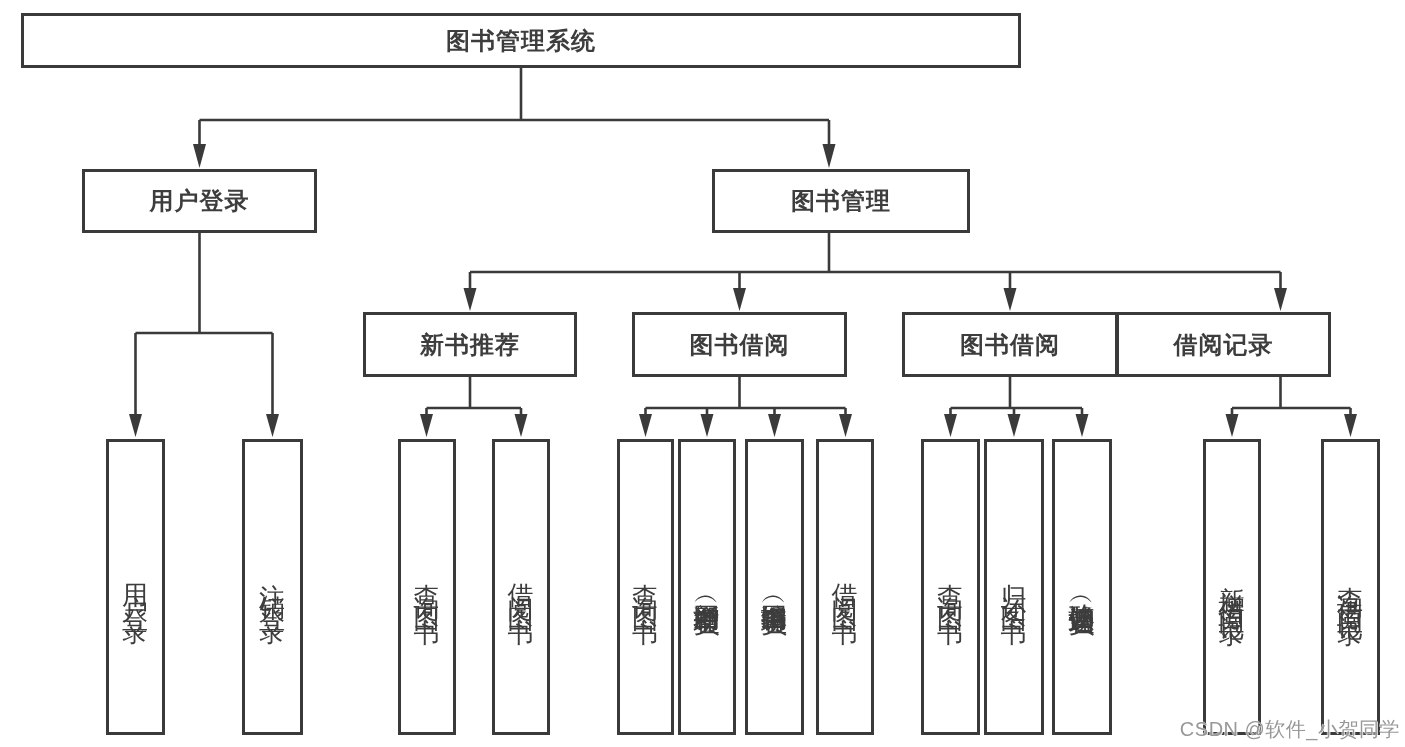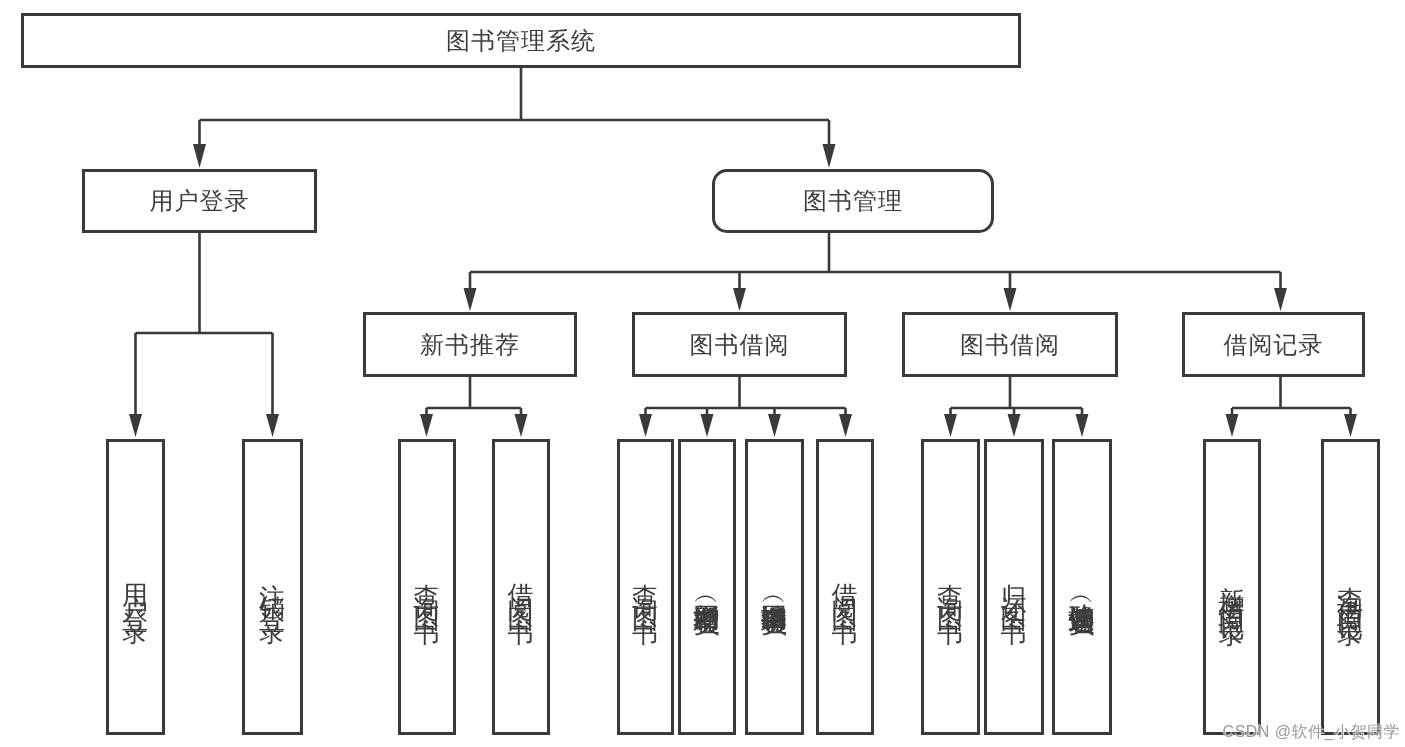--- a/index.html
+++ b/index.html
@@ -18,7 +18,7 @@
   .node{
     position:absolute;box-sizing:border-box;background:#fff;border:3px solid var(--line);
     display:flex;align-items:center;justify-content:center;
-    color:var(--text);font-size:24px;letter-spacing:1px;z-index:2;white-space:nowrap;
+    color:var(--text);font-size:24px;letter-spacing:1px;z-index:2;white-space:nowrap;font-weight:bold;
   }
   .leaf{
     position:absolute;box-sizing:border-box;top:439px;height:296px;background:#fff;

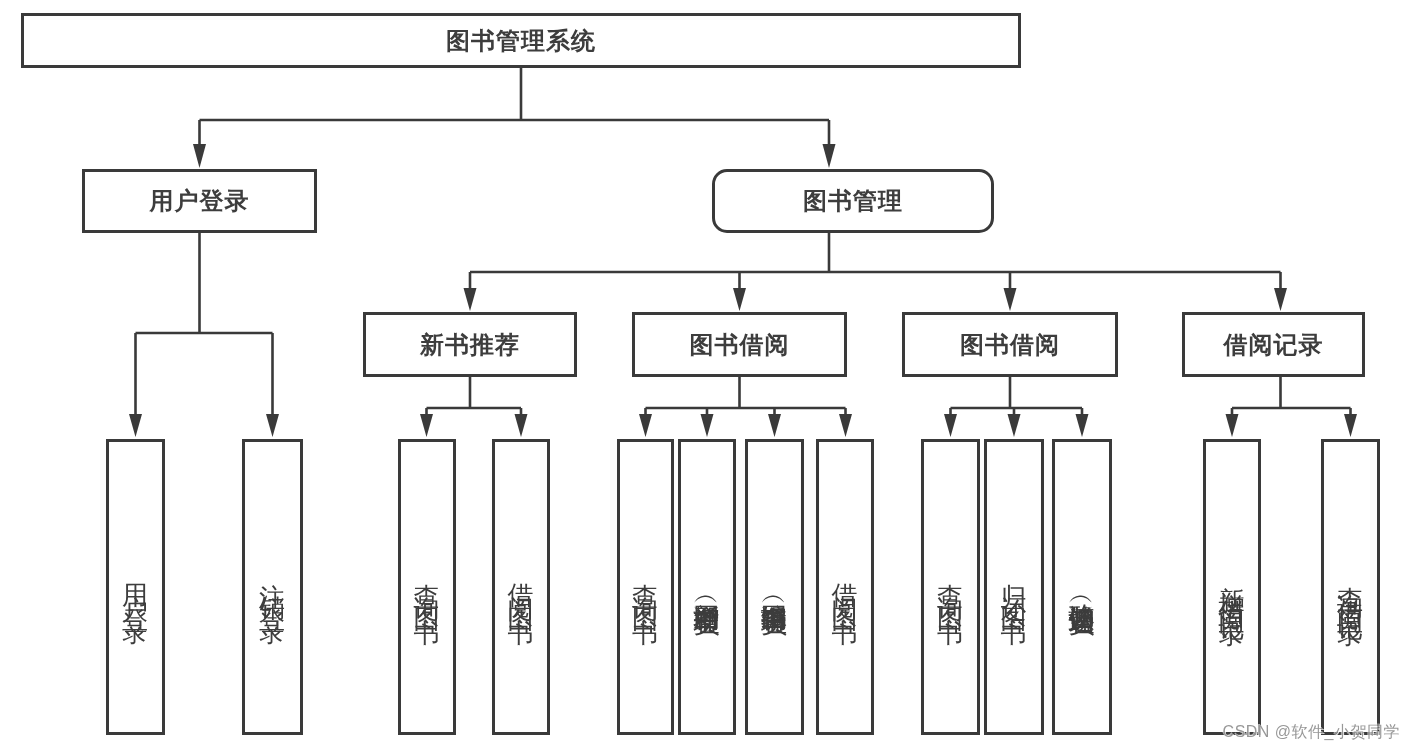--- a/index.html
+++ b/index.html
@@ -84,7 +84,7 @@
   <div class="node" style="left:21px;top:13px;width:1000px;height:55px;">图书管理系统</div>
 
   <div class="node" style="left:82px;top:169px;width:235px;height:64px;">用户登录</div>
-  <div class="node" style="left:712px;top:169px;width:282px;height:64px;border-radius:15px;">图书管理</div>
+  <div class="node" style="left:712px;top:169px;width:258px;height:64px;">图书管理</div>
 
   <div class="node" style="left:632px;top:312px;width:215px;height:65px;">图书借阅</div>
   <div class="node" style="left:363px;top:312px;width:214px;height:65px;">新书推荐</div>

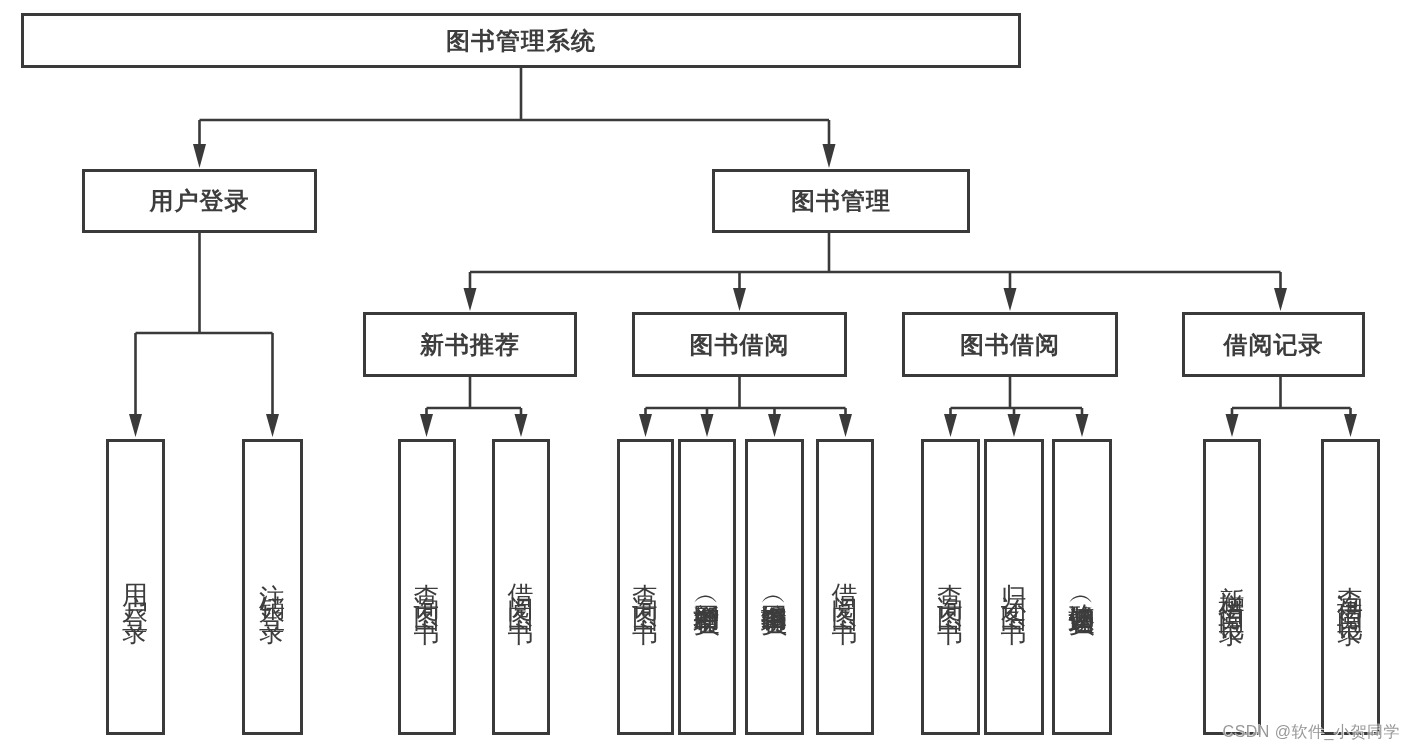--- a/index.html
+++ b/index.html
@@ -89,7 +89,7 @@
   <div class="node" style="left:632px;top:312px;width:215px;height:65px;">图书借阅</div>
   <div class="node" style="left:363px;top:312px;width:214px;height:65px;">新书推荐</div>
   <div class="node" style="left:902px;top:312px;width:216px;height:65px;">图书借阅</div>
-  <div class="node" style="left:1182px;top:312px;width:183px;height:65px;">借阅记录</div>
+  <div class="node" style="left:1116px;top:312px;width:215px;height:65px;">借阅记录</div>
 
   <div class="leaf" style="left:106px;width:59px;">
     <span class="vtext sp-wide">用户登录</span>

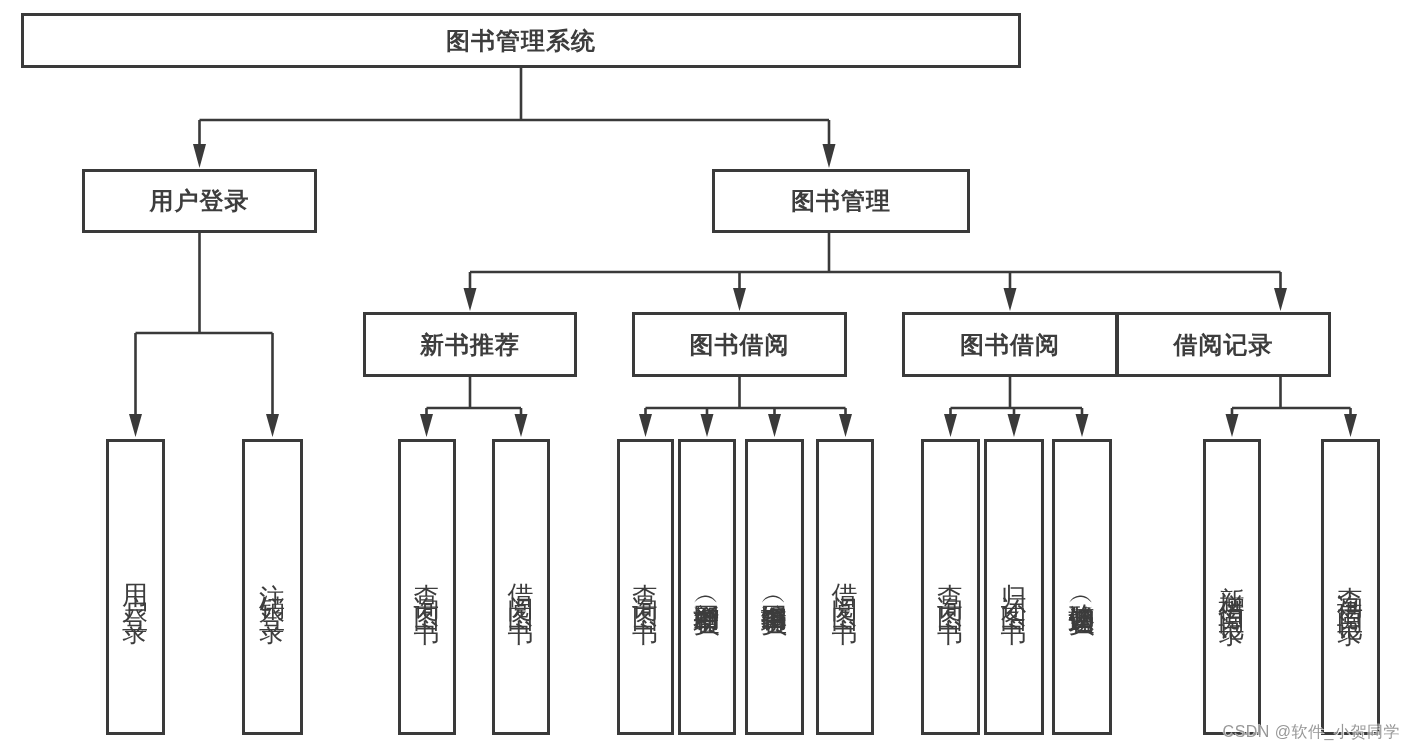--- a/index.html
+++ b/index.html
@@ -33,7 +33,7 @@
   .sp-tight{letter-spacing:1px;}
   #watermark{
     position:absolute;right:5px;bottom:4px;z-index:3;
-    color:#989898;font-size:16px;letter-spacing:0.5px;
+    color:#989898;font-size:20px;letter-spacing:0.5px;
     text-shadow:1px 1px 0 rgba(255,255,255,0.85), -1px -1px 0 rgba(255,255,255,0.6);
   }
 </style>

